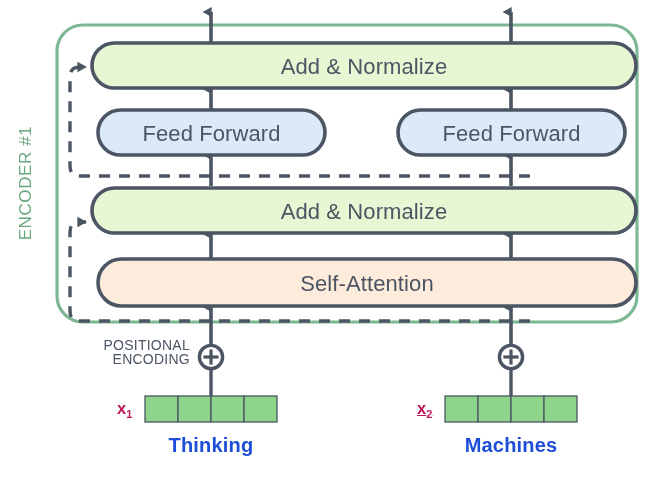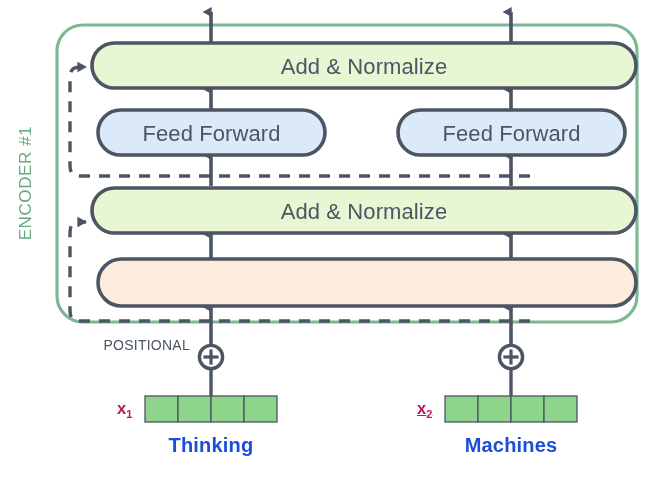--- a/index.html
+++ b/index.html
@@ -182,6 +182,7 @@
 
   <div class="lbl box-text" style="left:92px; top:199px; width:544px; text-align:center;">Add &amp; Normalize</div>
 
+  <div class="lbl box-text" style="left:98px; top:271px; width:538px; text-align:center;">Self-Attention</div>
 
   <div id="pos-enc">
     <div>POSITIONAL</div>

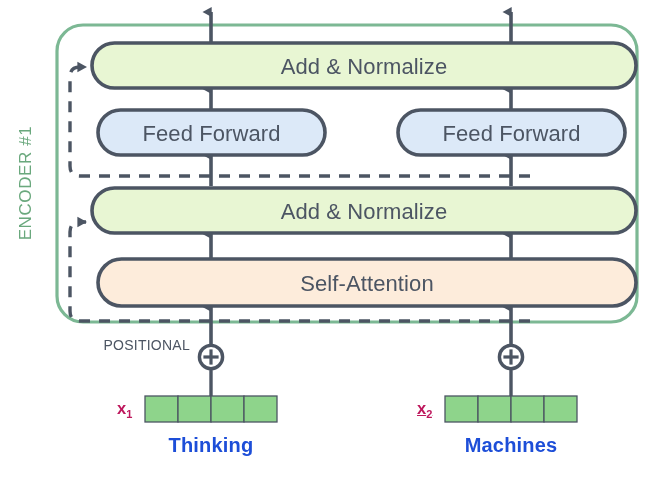--- a/index.html
+++ b/index.html
@@ -186,6 +186,7 @@
 
   <div id="pos-enc">
     <div>POSITIONAL</div>
+    <div>ENCODING</div>
   </div>
 
   <div class="xlabel" style="left:117px; top:399px;"><span>x</span><sub>1</sub></div>

